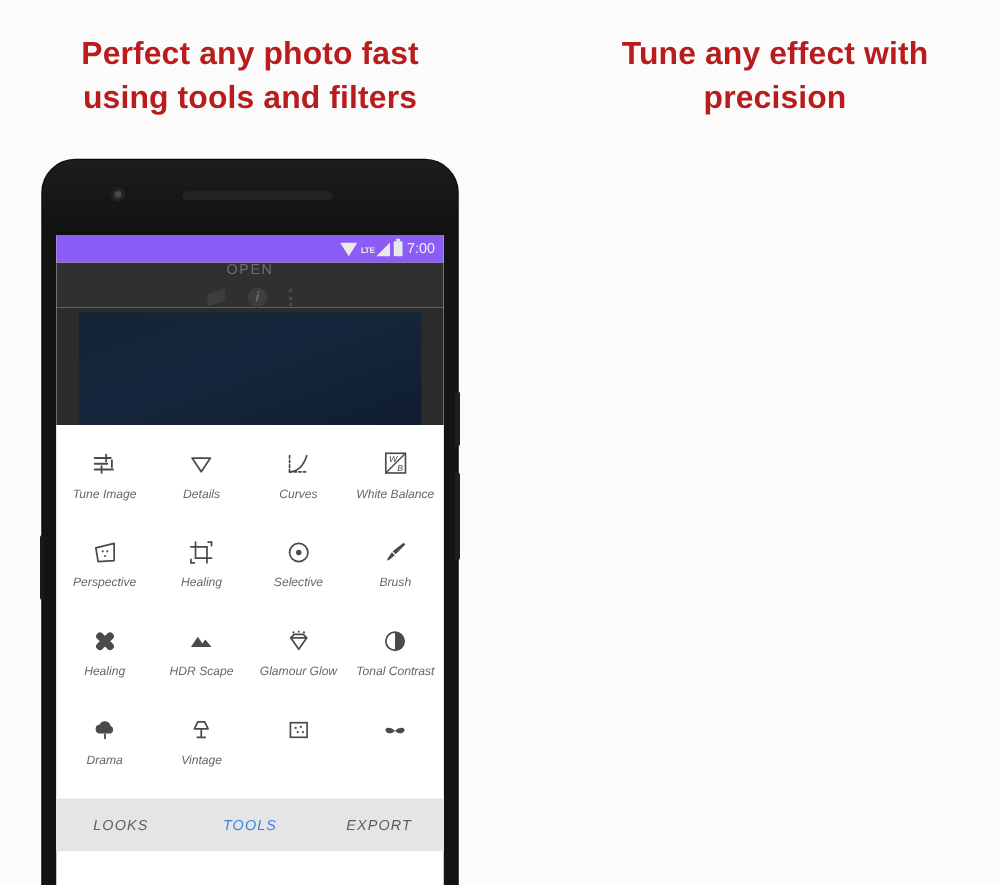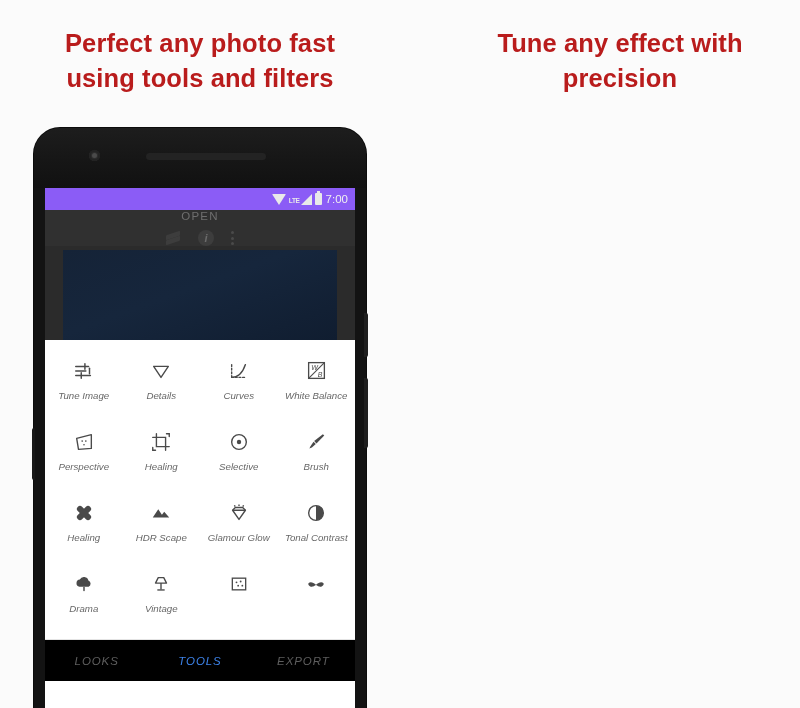--- a/index.html
+++ b/index.html
@@ -174,7 +174,7 @@
 
   .tabbar {
     position: absolute; bottom: 0; left: 0; width: 100%;
-    height: 42px; background: #000000;
+    height: 42px; background: #e5e5e5;
     border-top: 1px solid #e4e4e4;
     display: flex; align-items: center; margin-top: 36px;
   }

